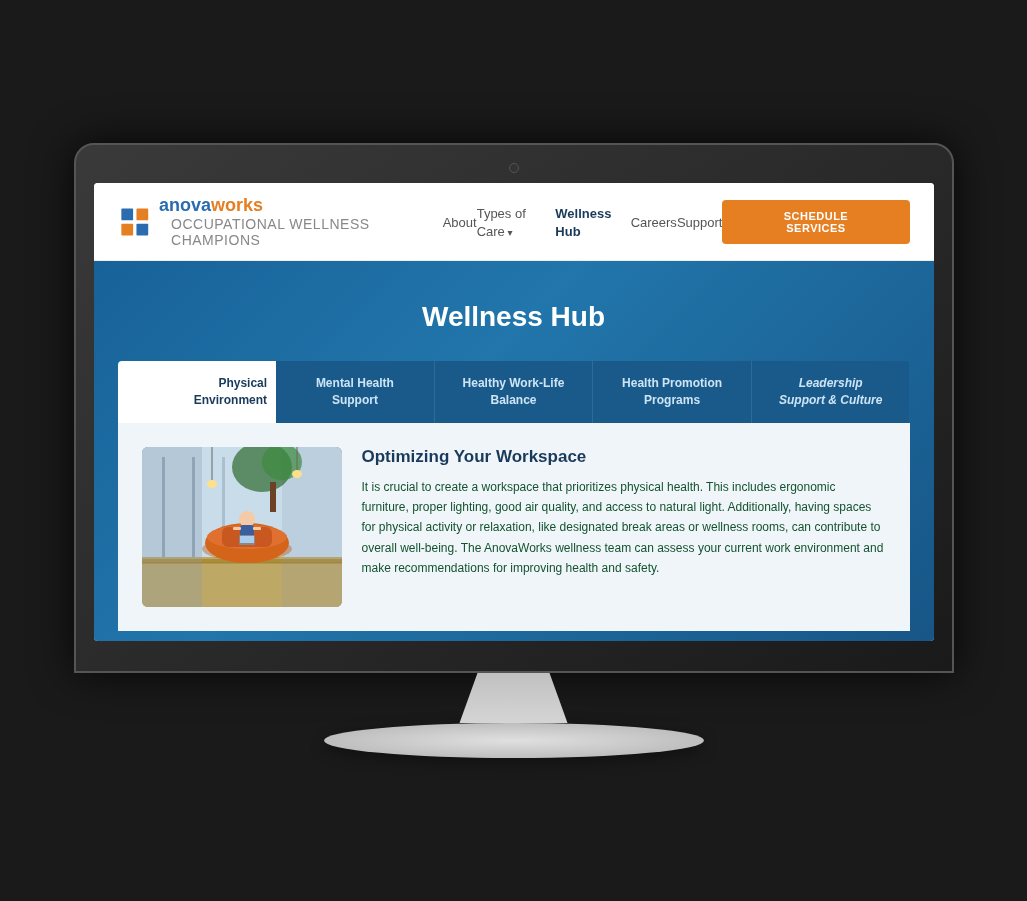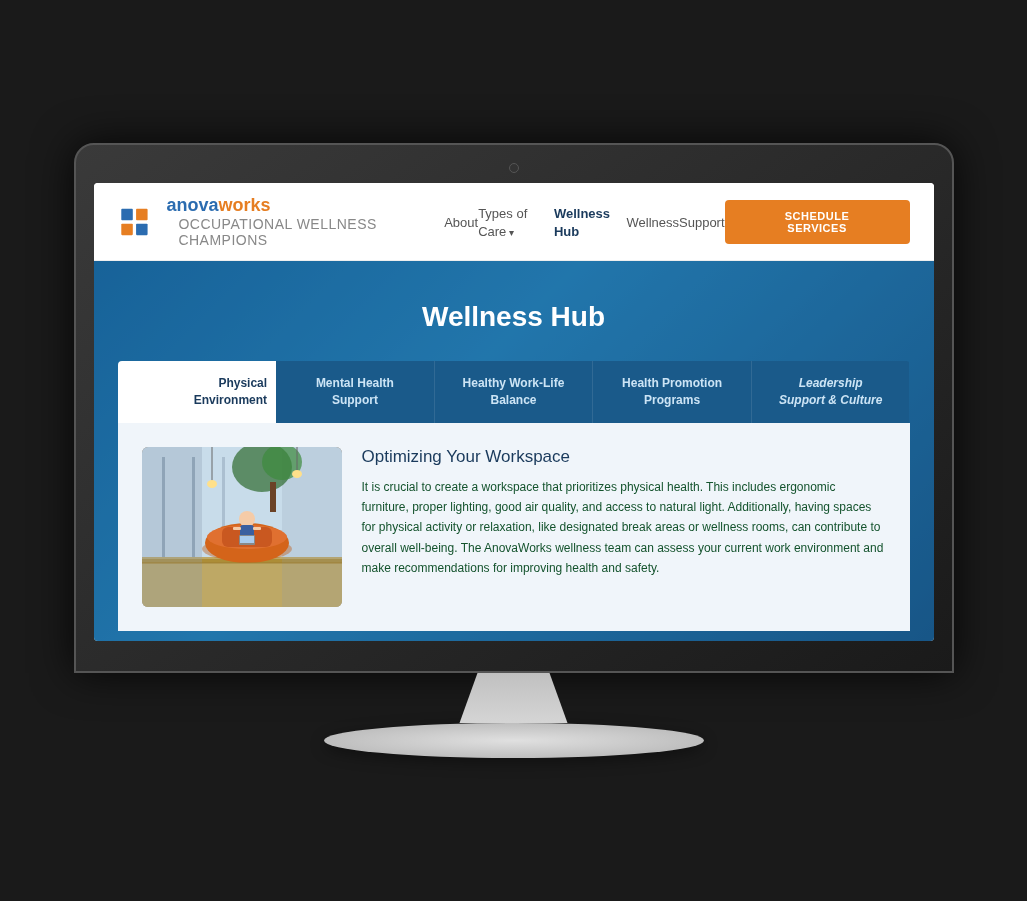--- a/index.html
+++ b/index.html
@@ -59,7 +59,7 @@
     .logo-area {
       display: flex;
       align-items: center;
-      gap: 16px;
+      gap: 8px;
     }
 
     .logo-icon {

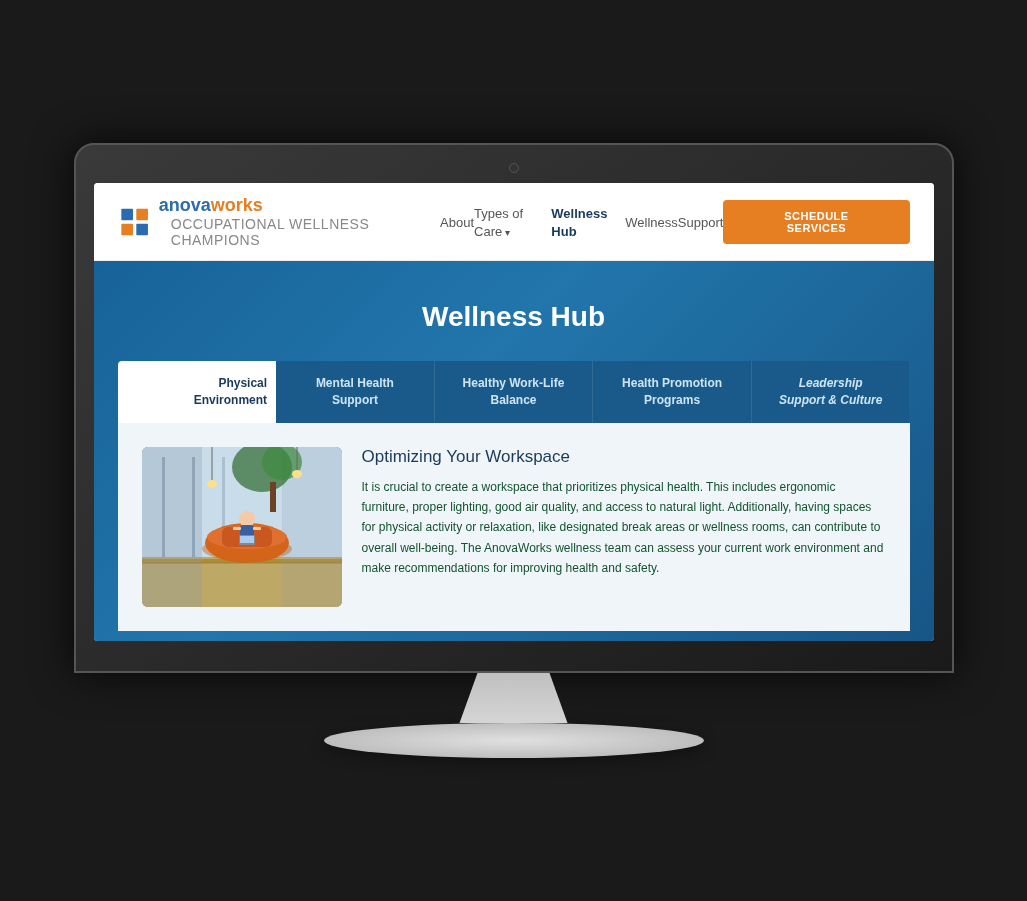--- a/index.html
+++ b/index.html
@@ -275,7 +275,7 @@
           <li><a href="#">About</a></li>
           <li><a href="#" class="has-arrow">Types of Care</a></li>
           <li><a href="#" class="active">Wellness Hub</a></li>
-          <li><a href="#">Wellness</a></li>
+          <li><a href="#">Careers</a></li>
           <li><a href="#">Support</a></li>
         </ul>
 

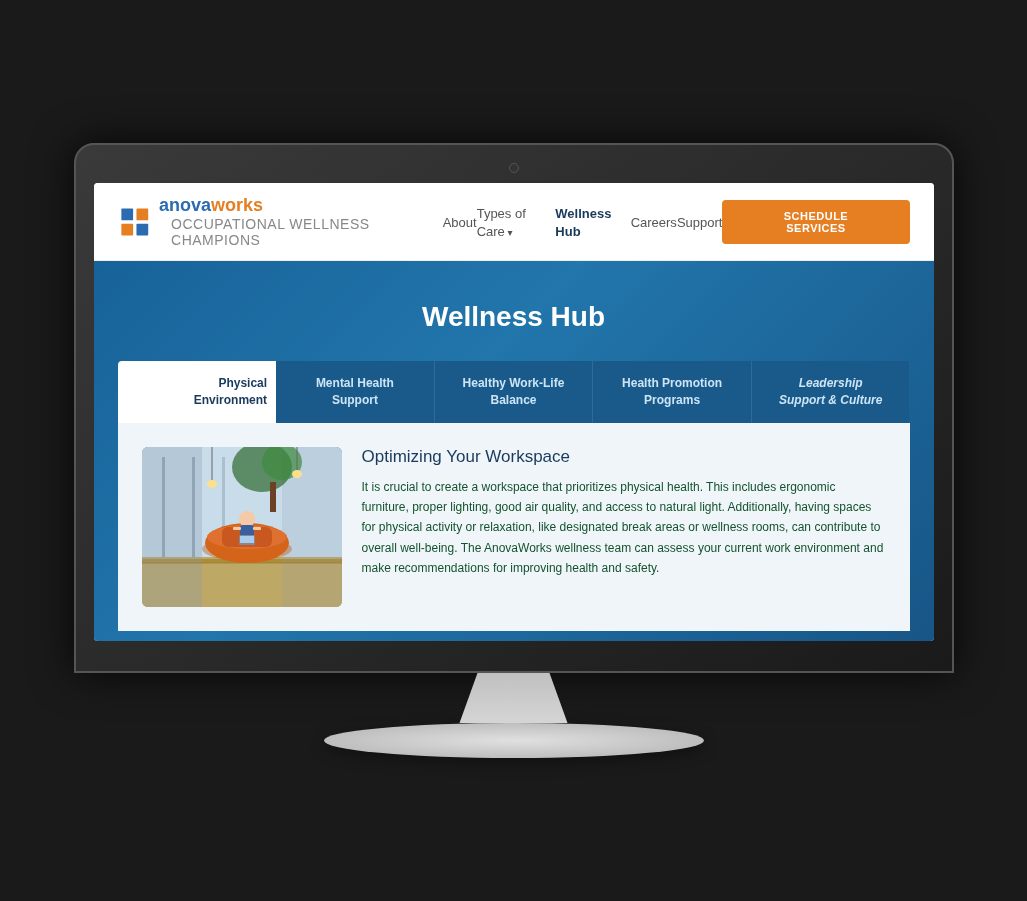--- a/index.html
+++ b/index.html
@@ -218,7 +218,7 @@
 
     .content-heading {
       font-size: 17px;
-      font-weight: 400;
+      font-weight: 700;
       color: #1a3a5c;
       margin-bottom: 10px;
     }

